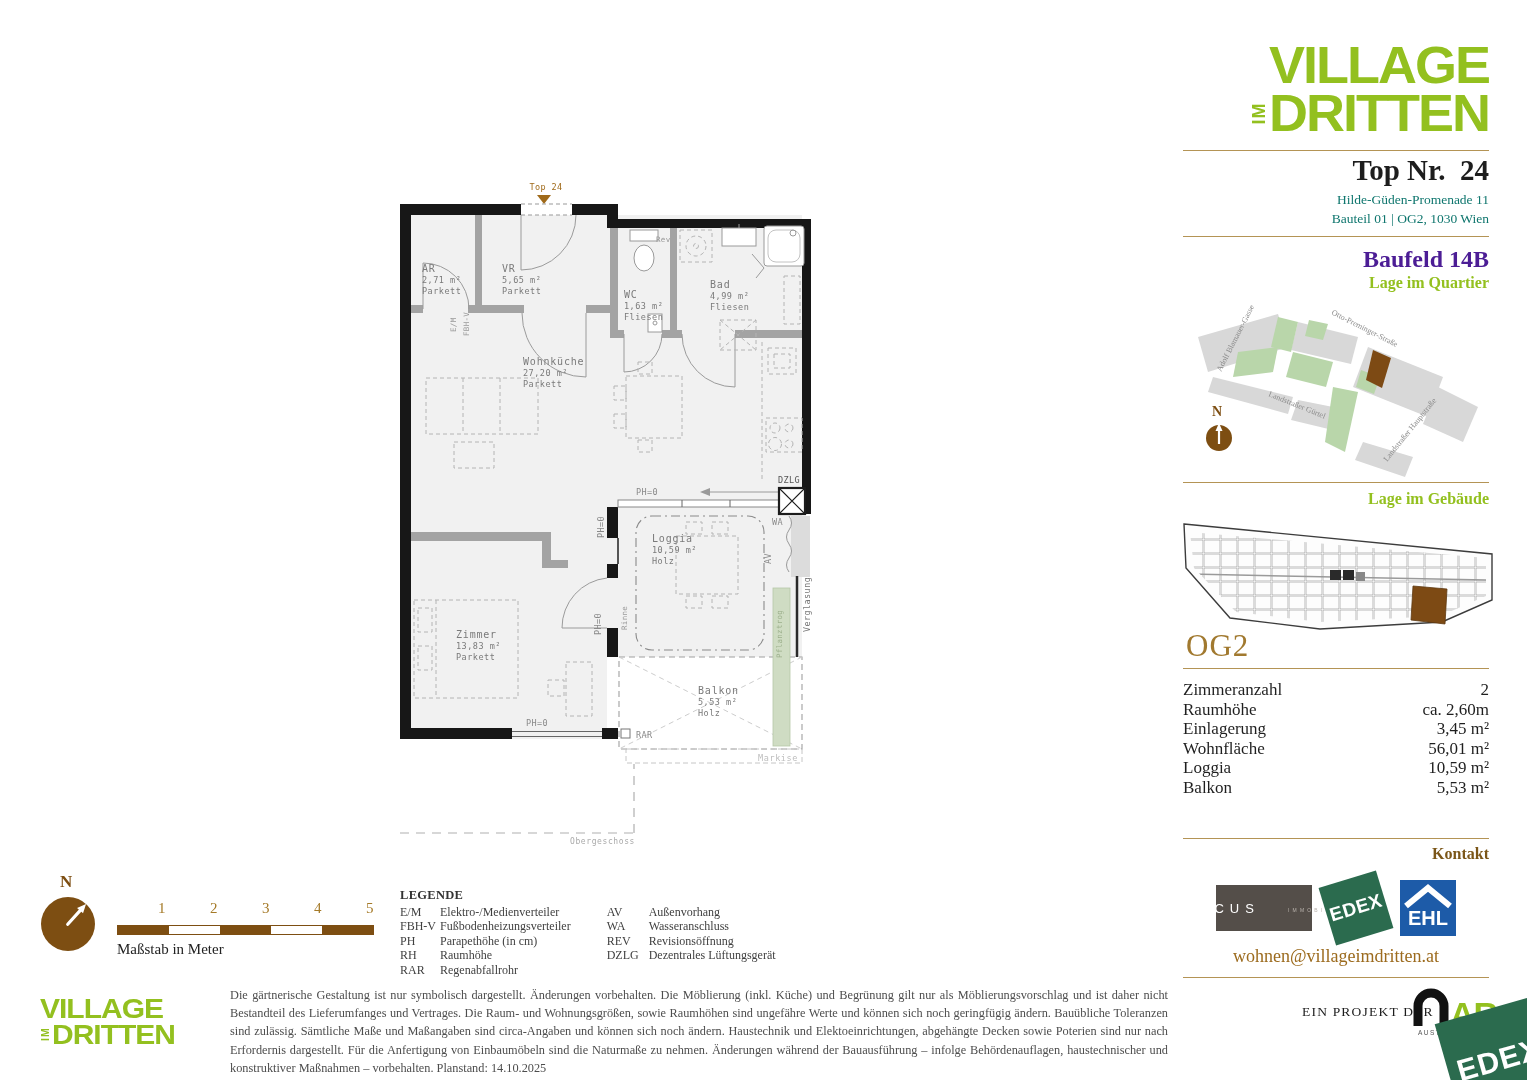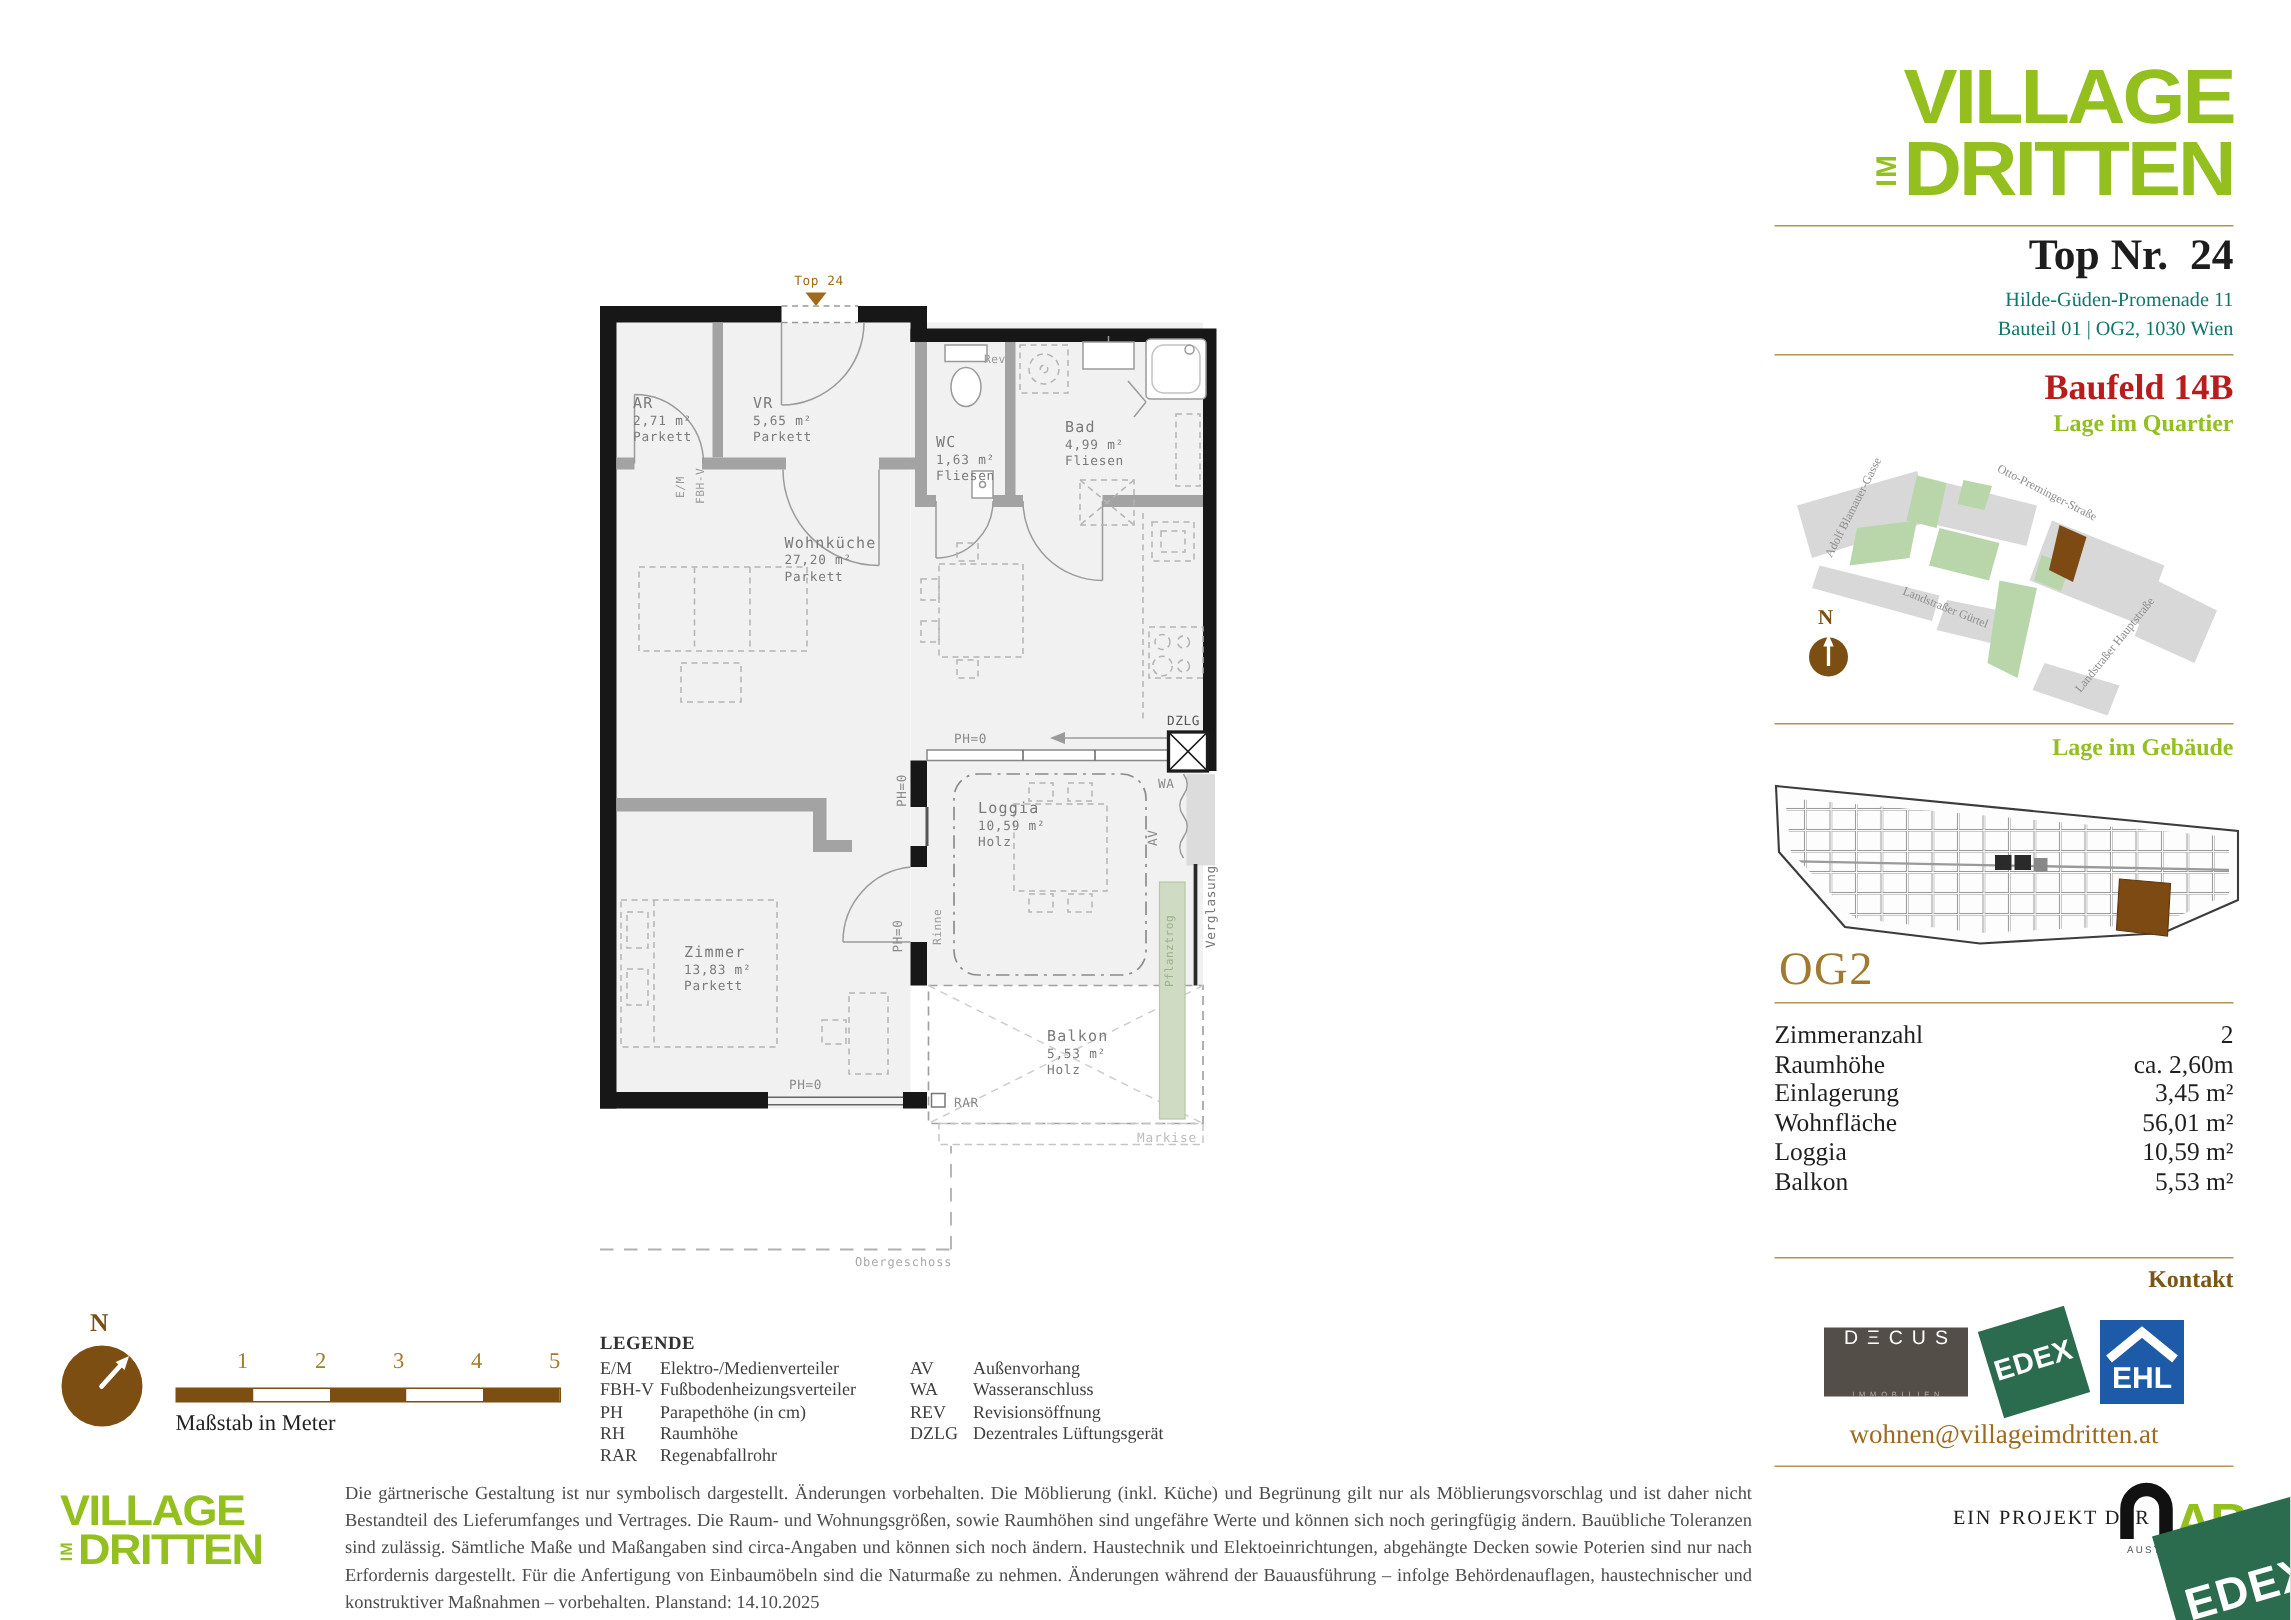--- a/index.html
+++ b/index.html
@@ -19,7 +19,7 @@
   .brand.small .im{font-size:11px;}
   .h-top{font-size:29px;font-weight:bold;text-align:right;white-space:pre;}
   .addr{font-size:13.5px;color:#0f766e;text-align:right;line-height:19px;}
-  .h-brown{font-size:24px;font-weight:bold;color:#b91c1c;text-align:right;}
+  .h-brown{font-size:24px;font-weight:bold;color:#4c1d95;text-align:right;}
   .h-green{font-size:16px;font-weight:bold;color:#93c01f;text-align:right;}
   .h-kontakt{font-size:16px;font-weight:bold;color:#7b5618;text-align:right;}
   .og2{font-size:31px;color:#a1792f;letter-spacing:1px;}

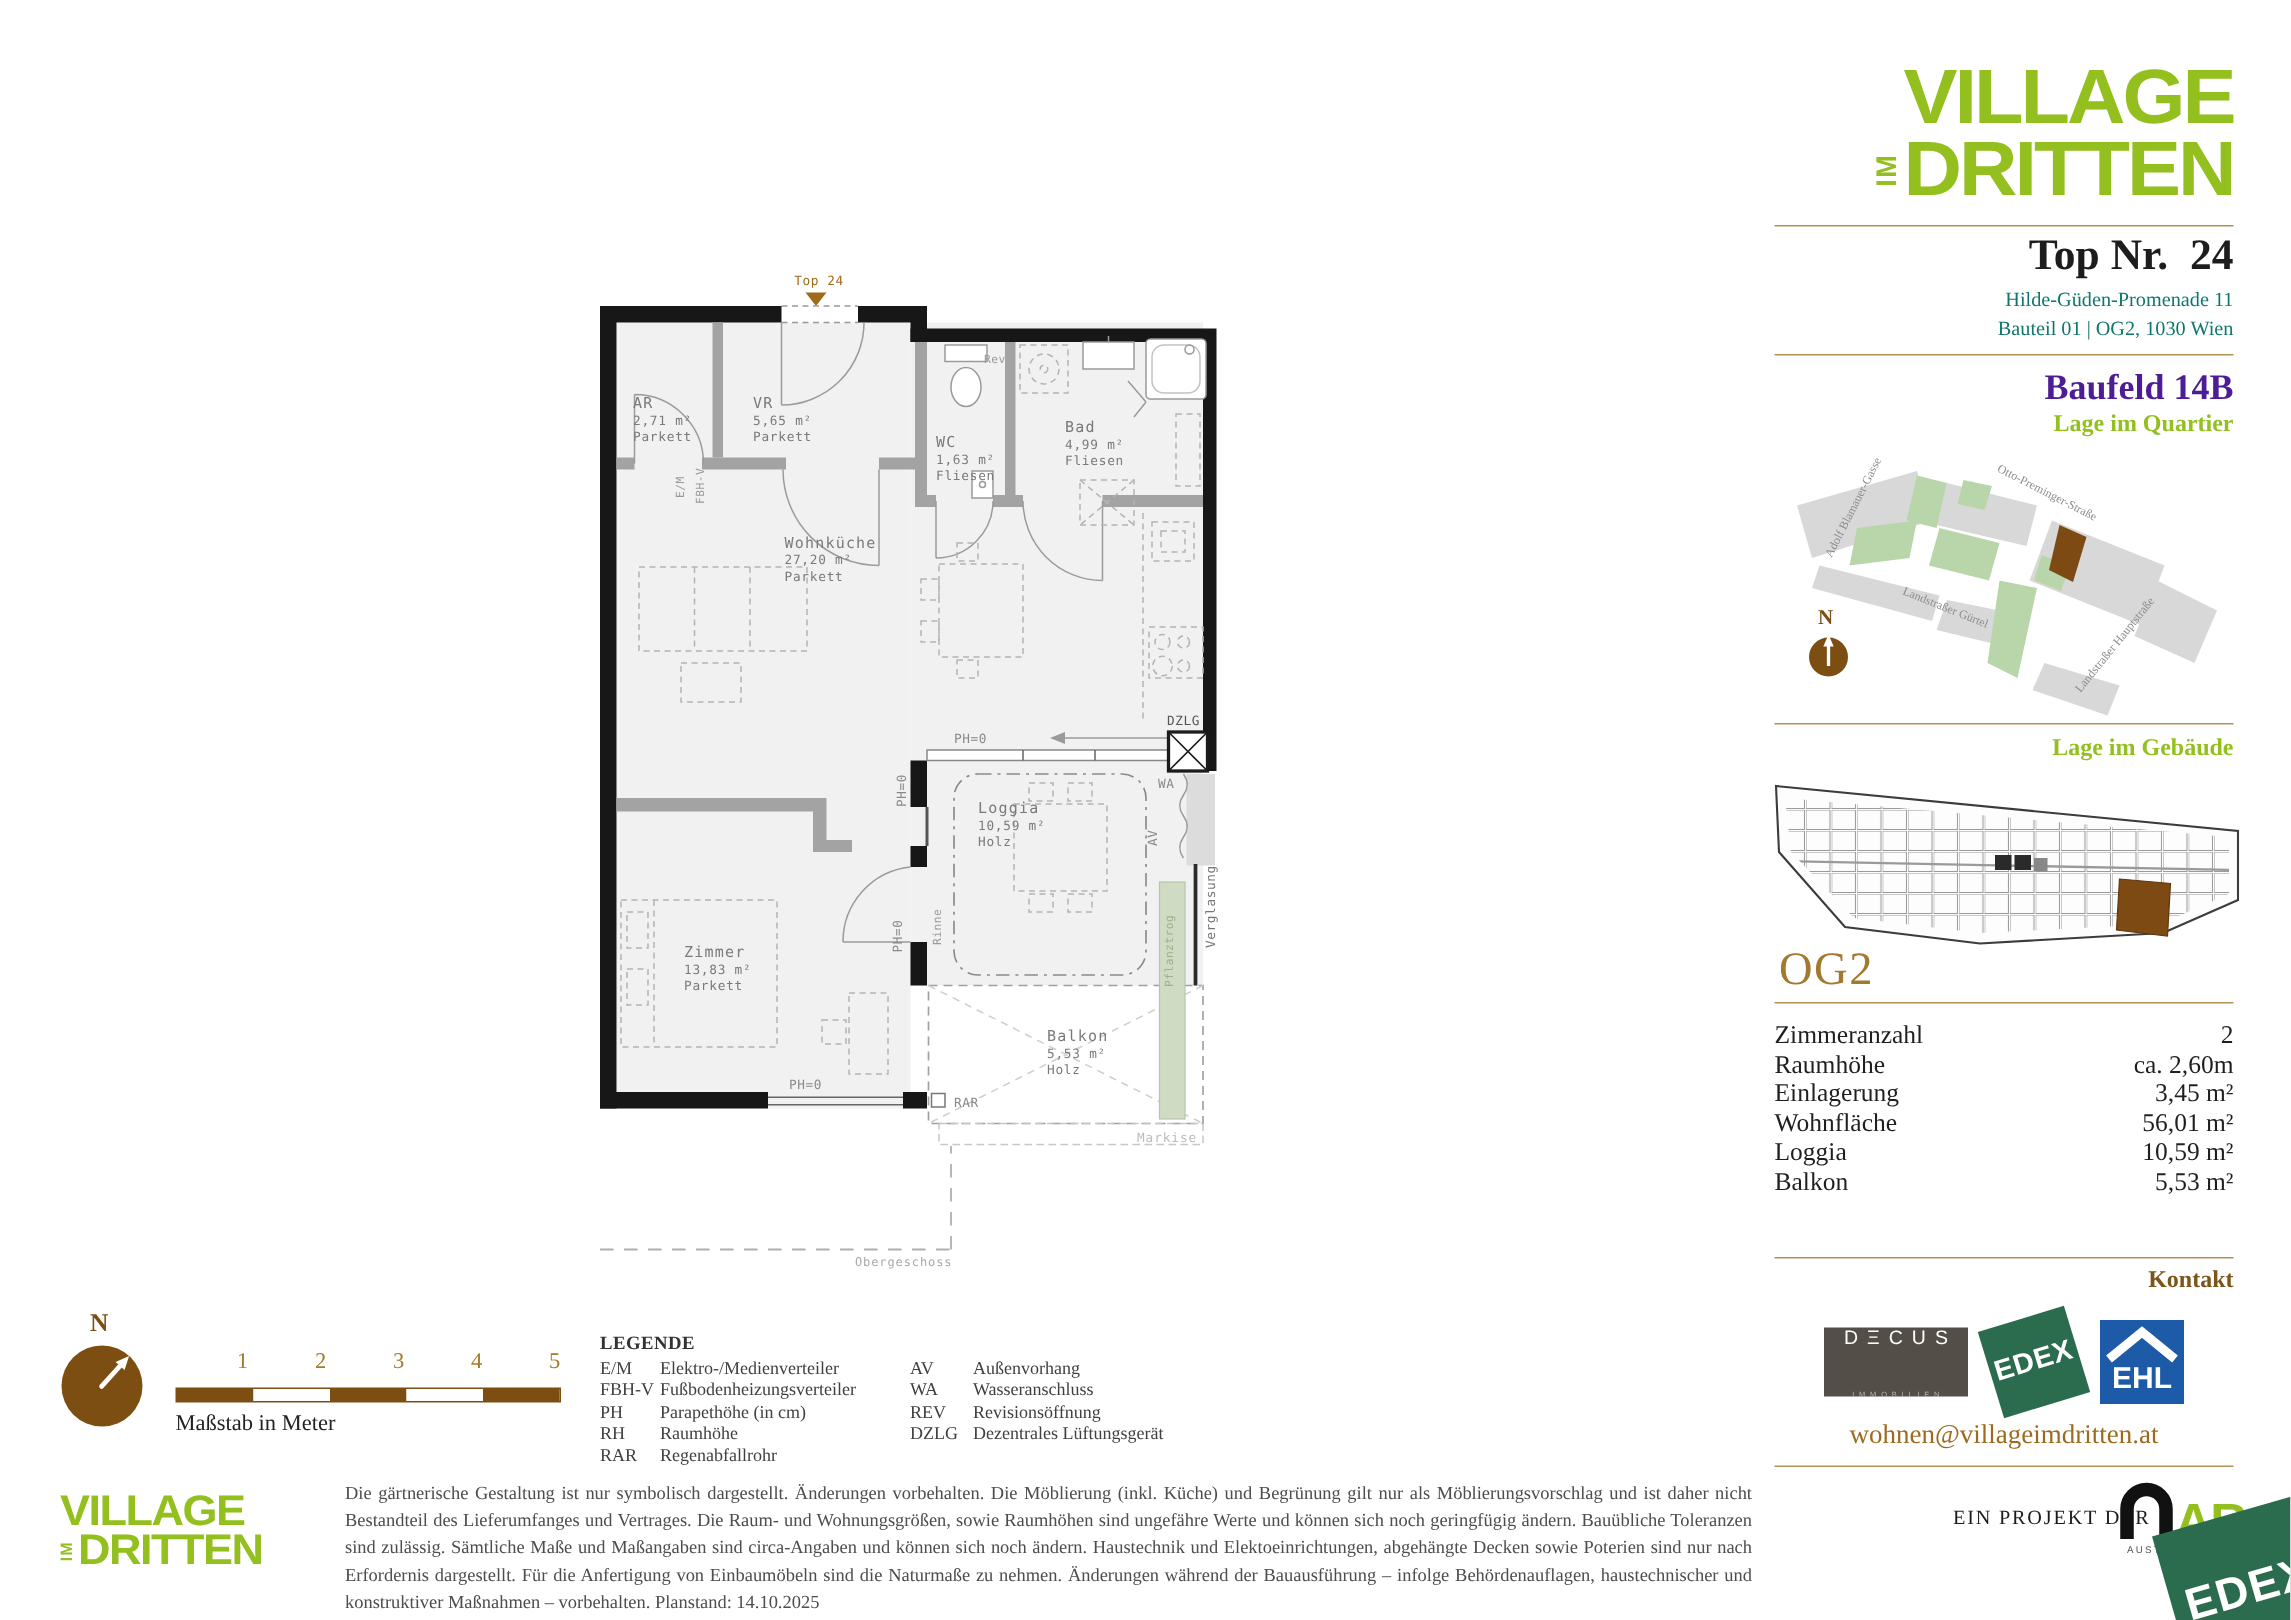--- a/index.html
+++ b/index.html
@@ -27,7 +27,7 @@
   .facts .frow{display:flex;justify-content:space-between;line-height:19.5px;}
   .email{width:306px;text-align:center;font-size:18px;font-weight:normal;color:#9c6b1e;}
   
-  .decus{width:96px;height:46px;background:#544e49;color:#fff;display:flex;flex-direction:column;
+  .decus{width:96px;height:46px;background:#544e49;color:#fff;display:flex;flex-direction:row;
          align-items:center;justify-content:center;font-family:"Liberation Sans",sans-serif;gap:25px;}
   .decus .d1{font-size:13px;letter-spacing:6px;margin-left:6px;}
   .decus .d2{font-size:5px;letter-spacing:3.2px;color:#b9b3ad;margin-left:3px;margin-top:3px;}

